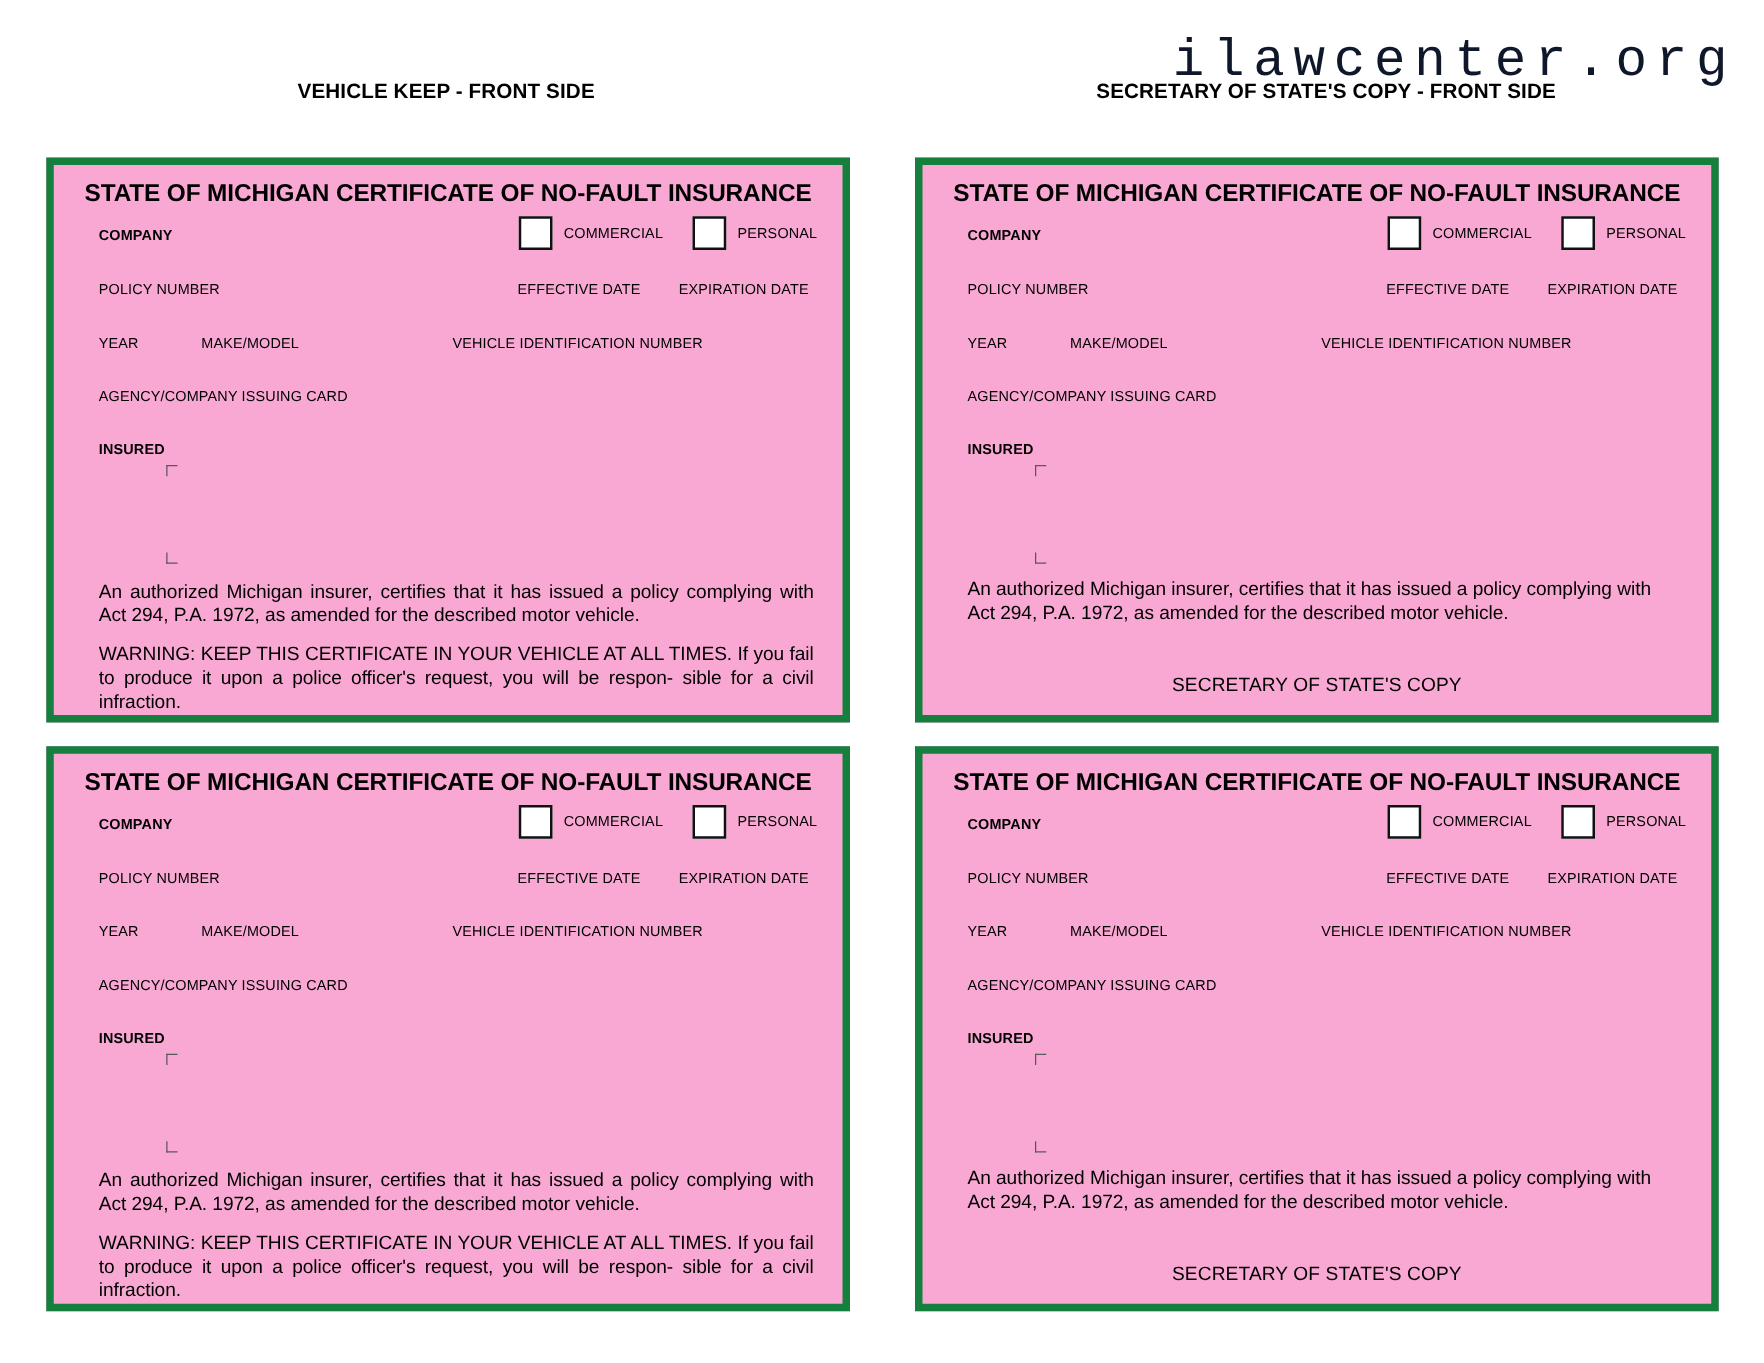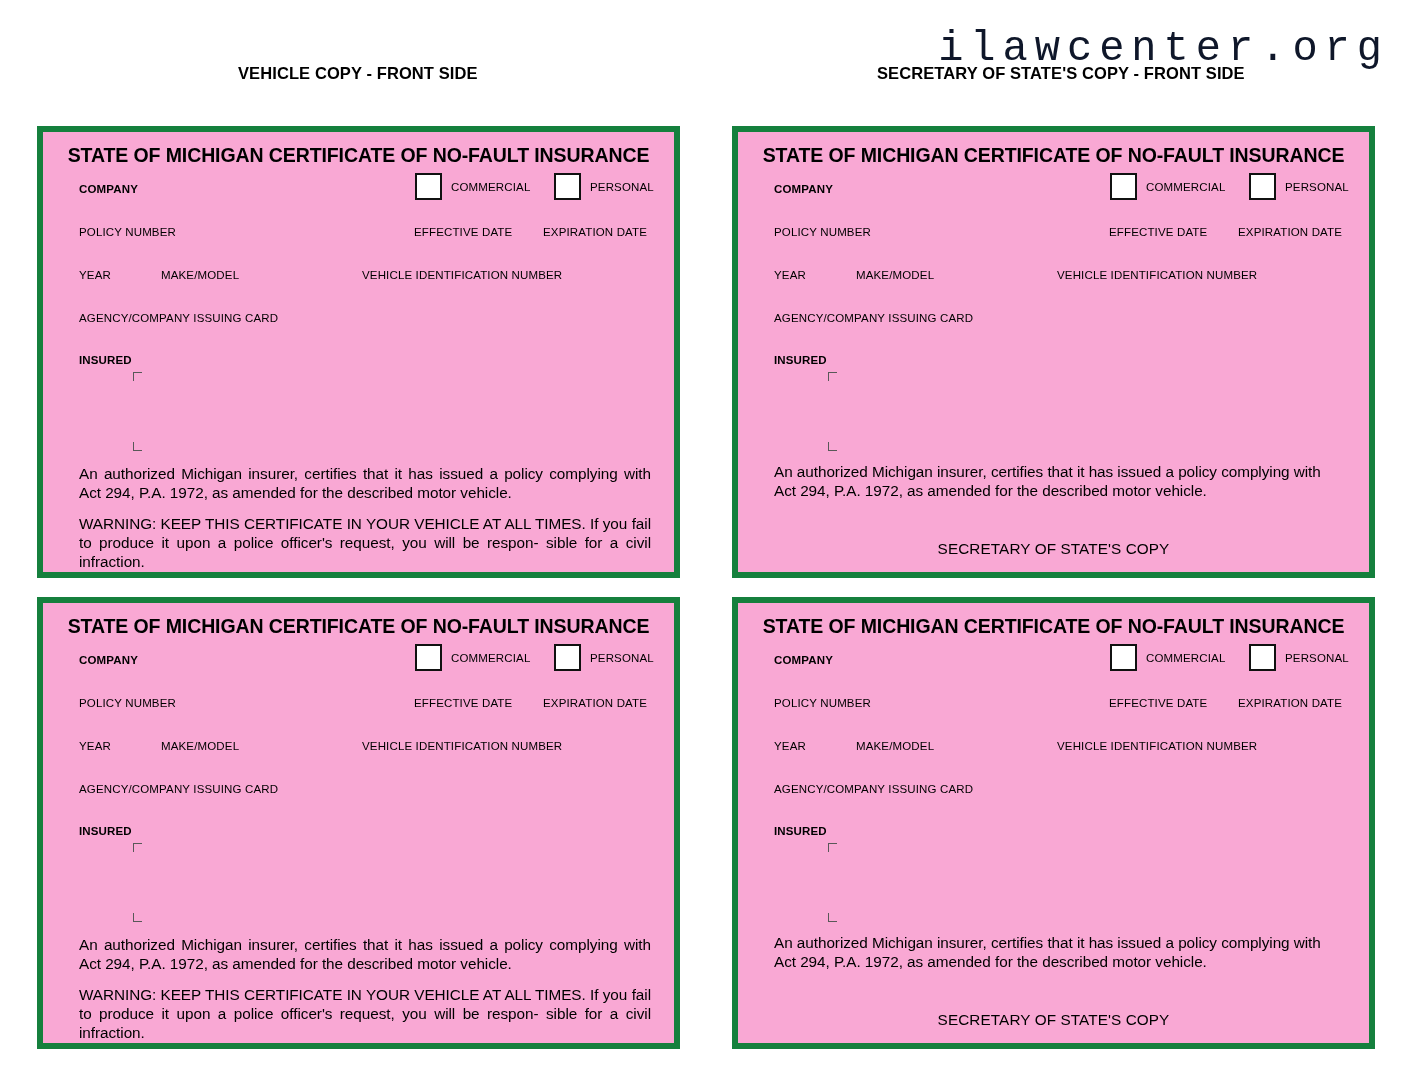--- a/index.html
+++ b/index.html
@@ -175,7 +175,7 @@
 
 <div class="watermark">ilawcenter.org</div>
 
-<div class="col-heading left">VEHICLE COPY - FRONT SIDE</div>
+<div class="col-heading left">VEHICLE KEEP - FRONT SIDE</div>
 <div class="col-heading right">SECRETARY OF STATE'S COPY - FRONT SIDE</div>
 
 <div class="grid">

